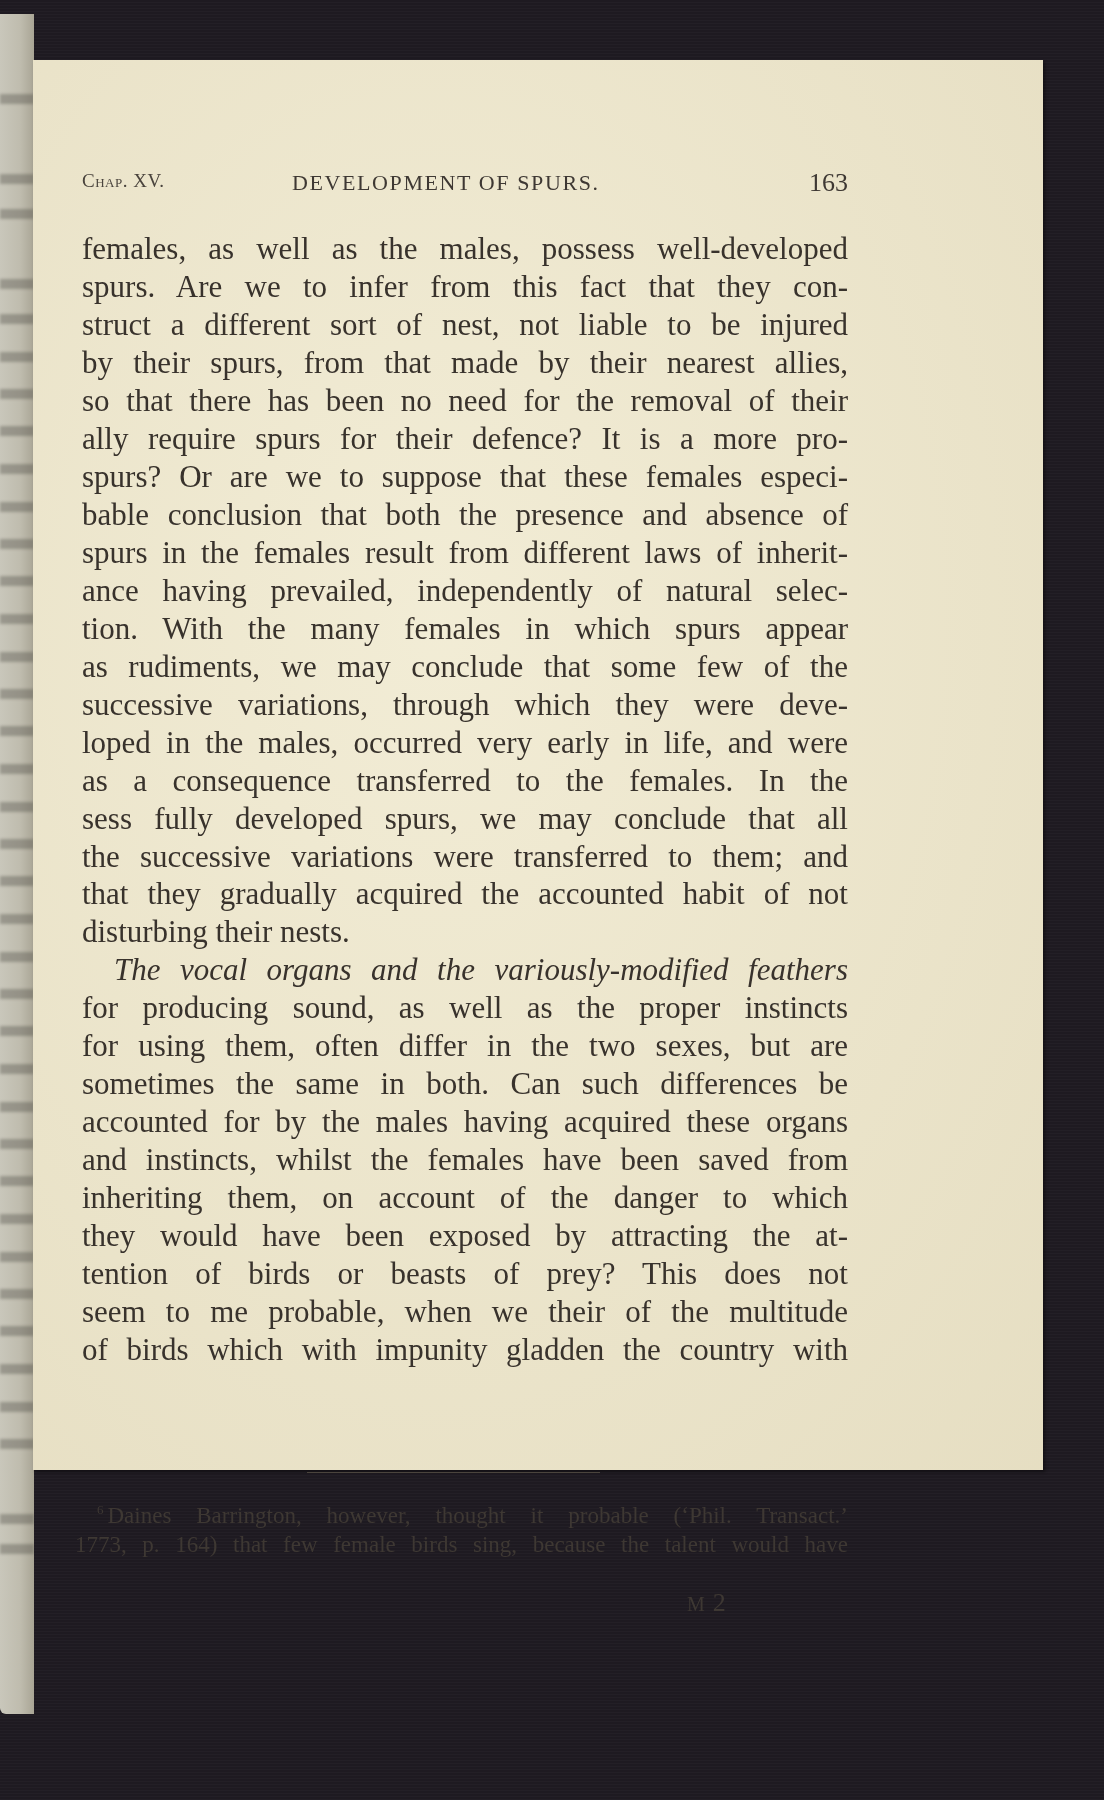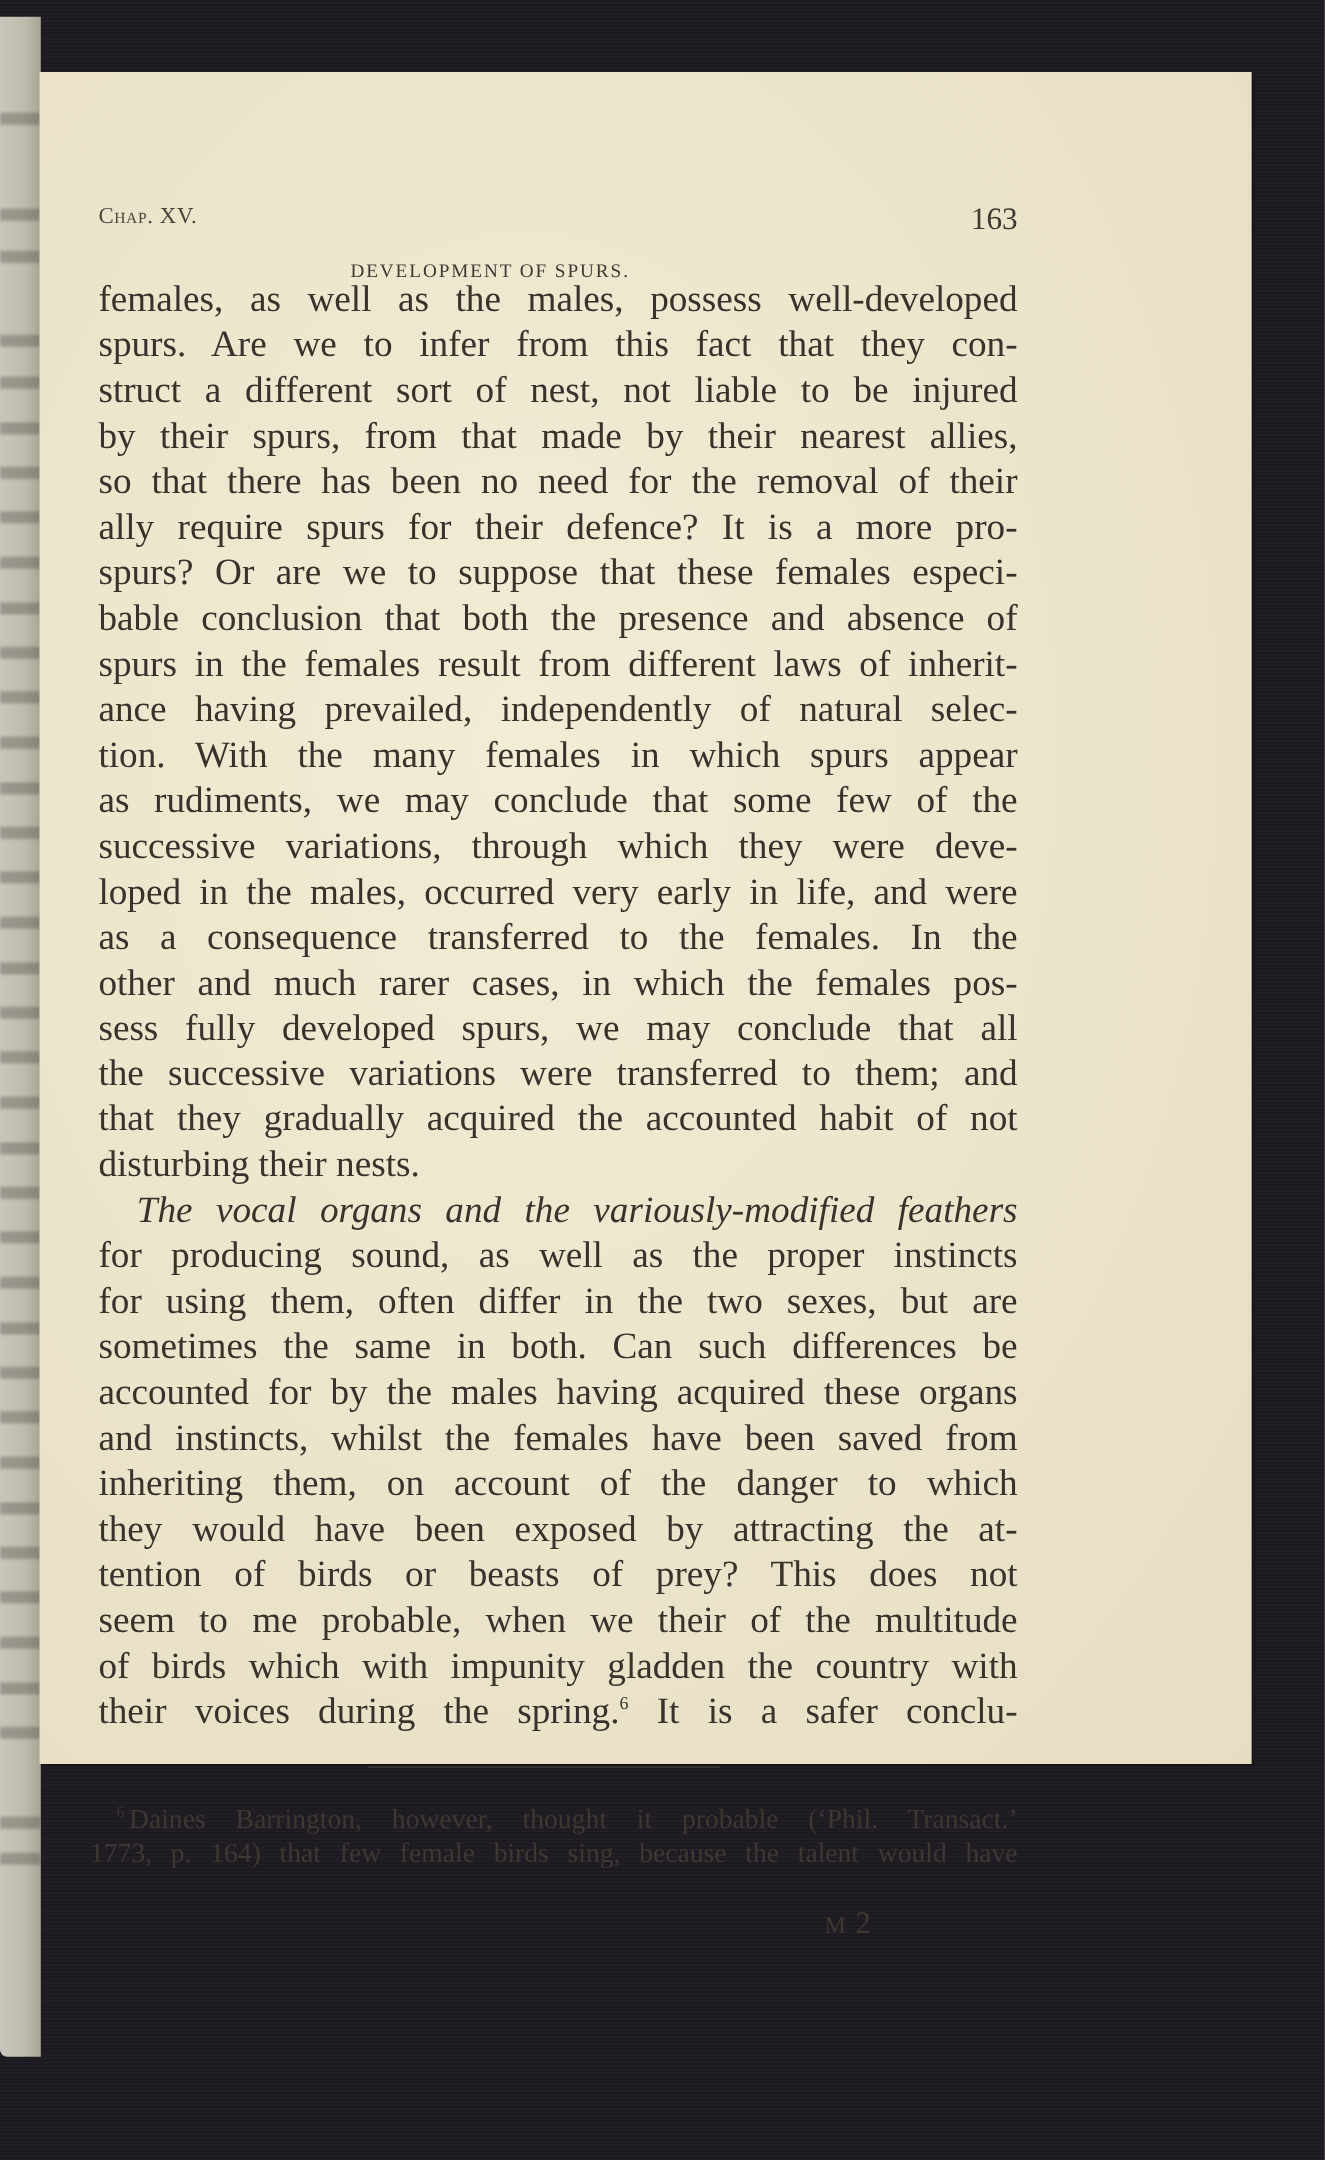--- a/index.html
+++ b/index.html
@@ -35,7 +35,7 @@
   }
   .rh-title {
     position: absolute; left: 210px; top: 0;
-    font-size: 16px; letter-spacing: 1.6px; color: #3e3833; margin-top: 48px;
+    font-size: 22px; letter-spacing: 1.6px; color: #3e3833;
   }
   .rh-page {
     position: absolute; right: 0; top: -2px;

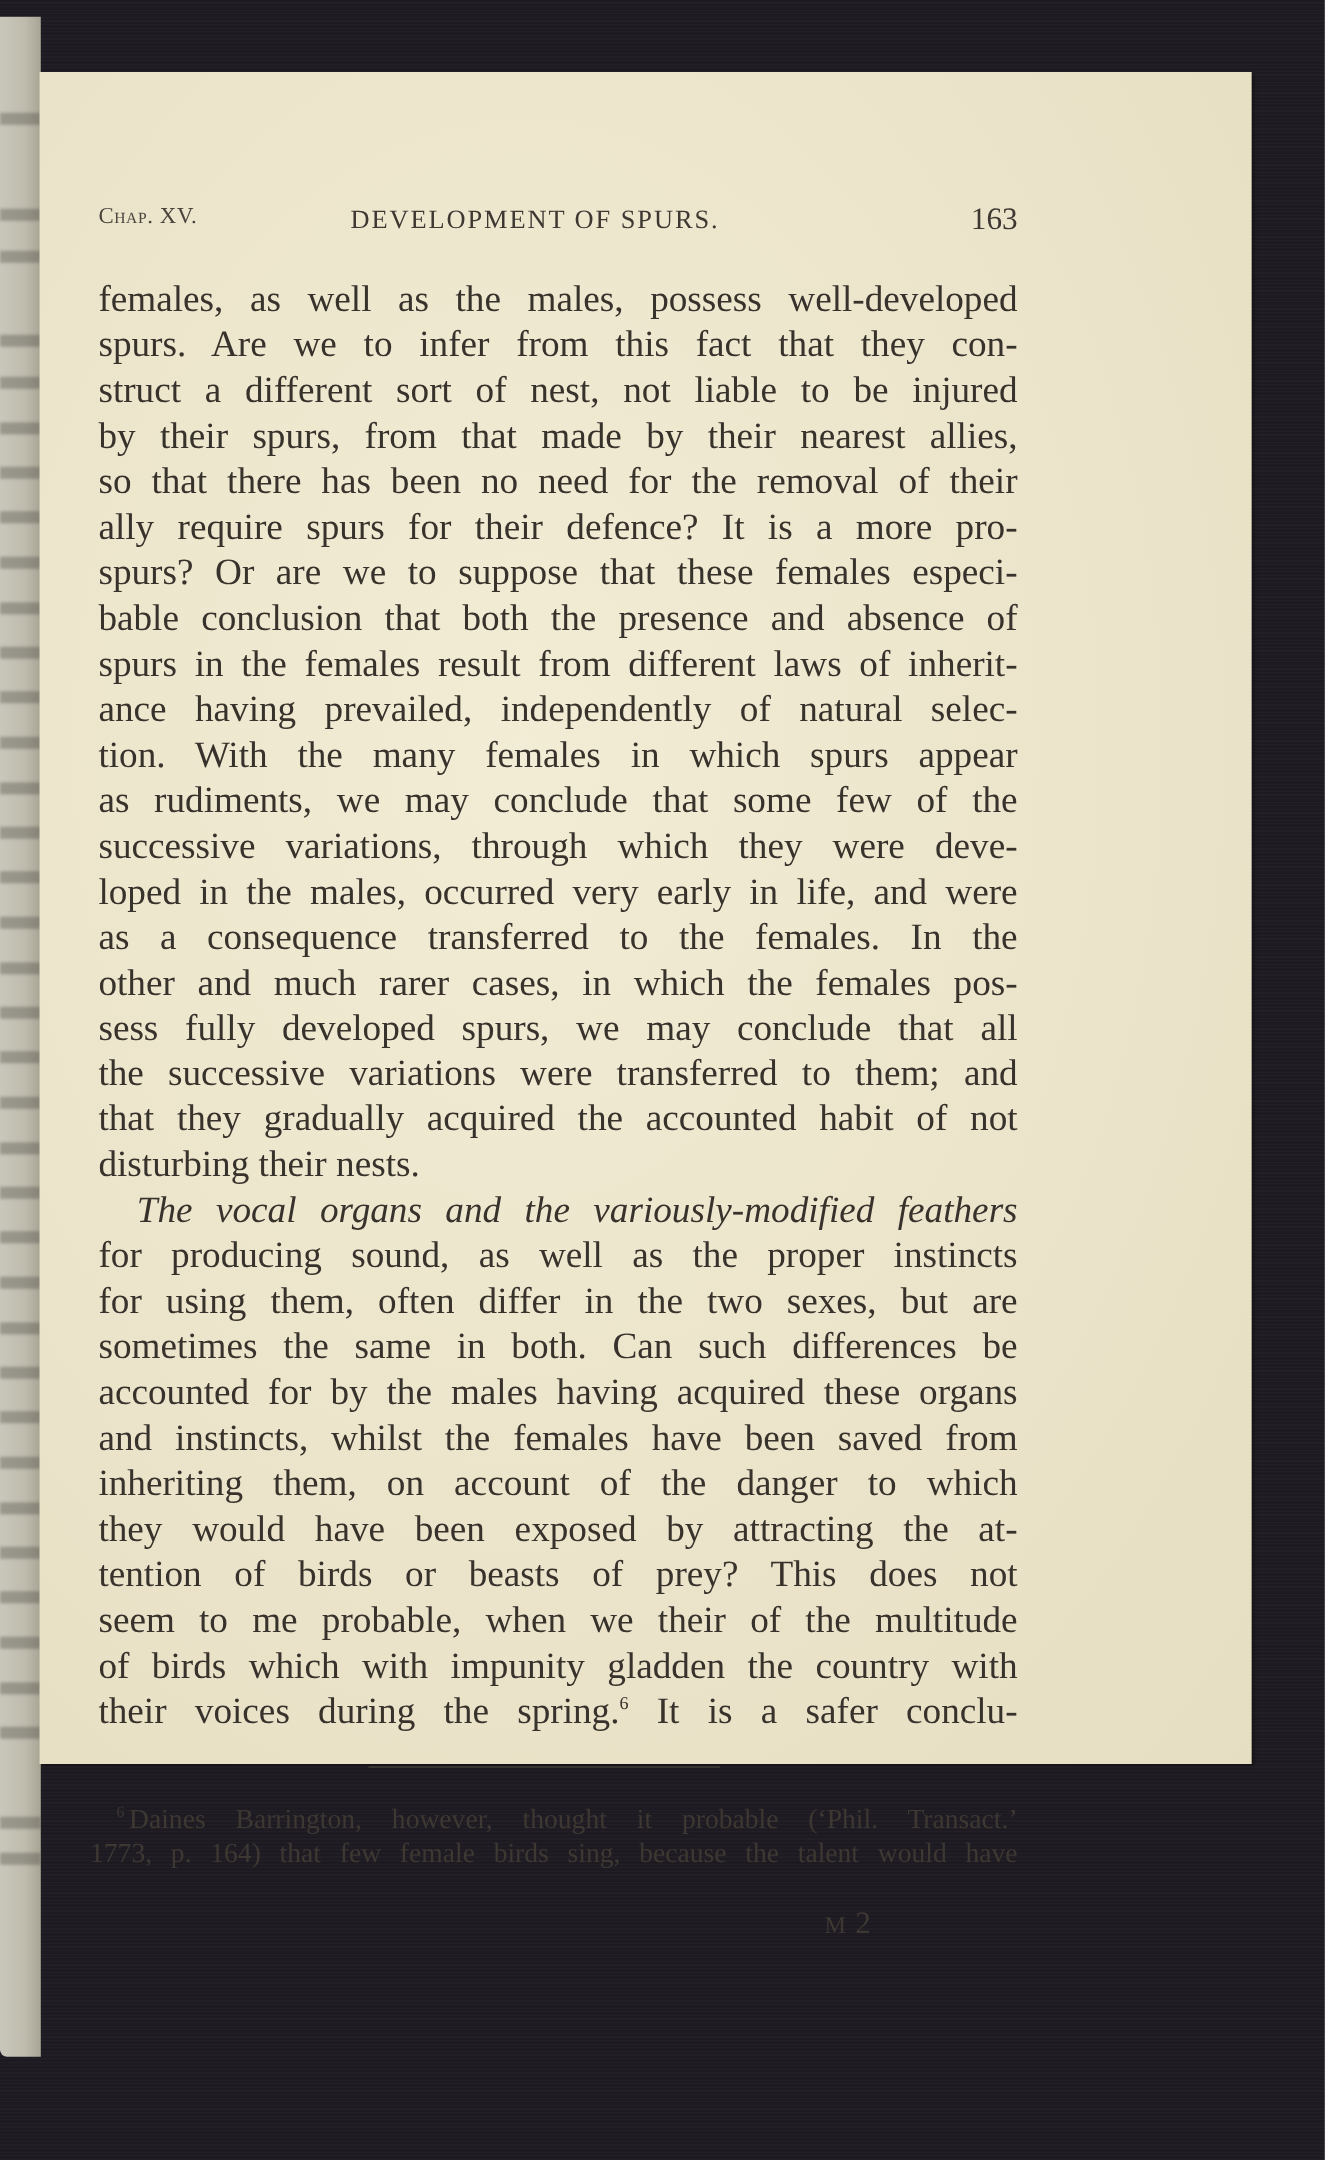--- a/index.html
+++ b/index.html
@@ -136,7 +136,6 @@
     <span class="line">successive variations, through which they were deve-</span>
     <span class="line">loped in the males, occurred very early in life, and were</span>
     <span class="line">as a consequence transferred to the females. In the</span>
-    <span class="line">other and much rarer cases, in which the females pos-</span>
     <span class="line">sess fully developed spurs, we may conclude that all</span>
     <span class="line">the successive variations were transferred to them; and</span>
     <span class="line">that they gradually acquired the accounted habit of not</span>

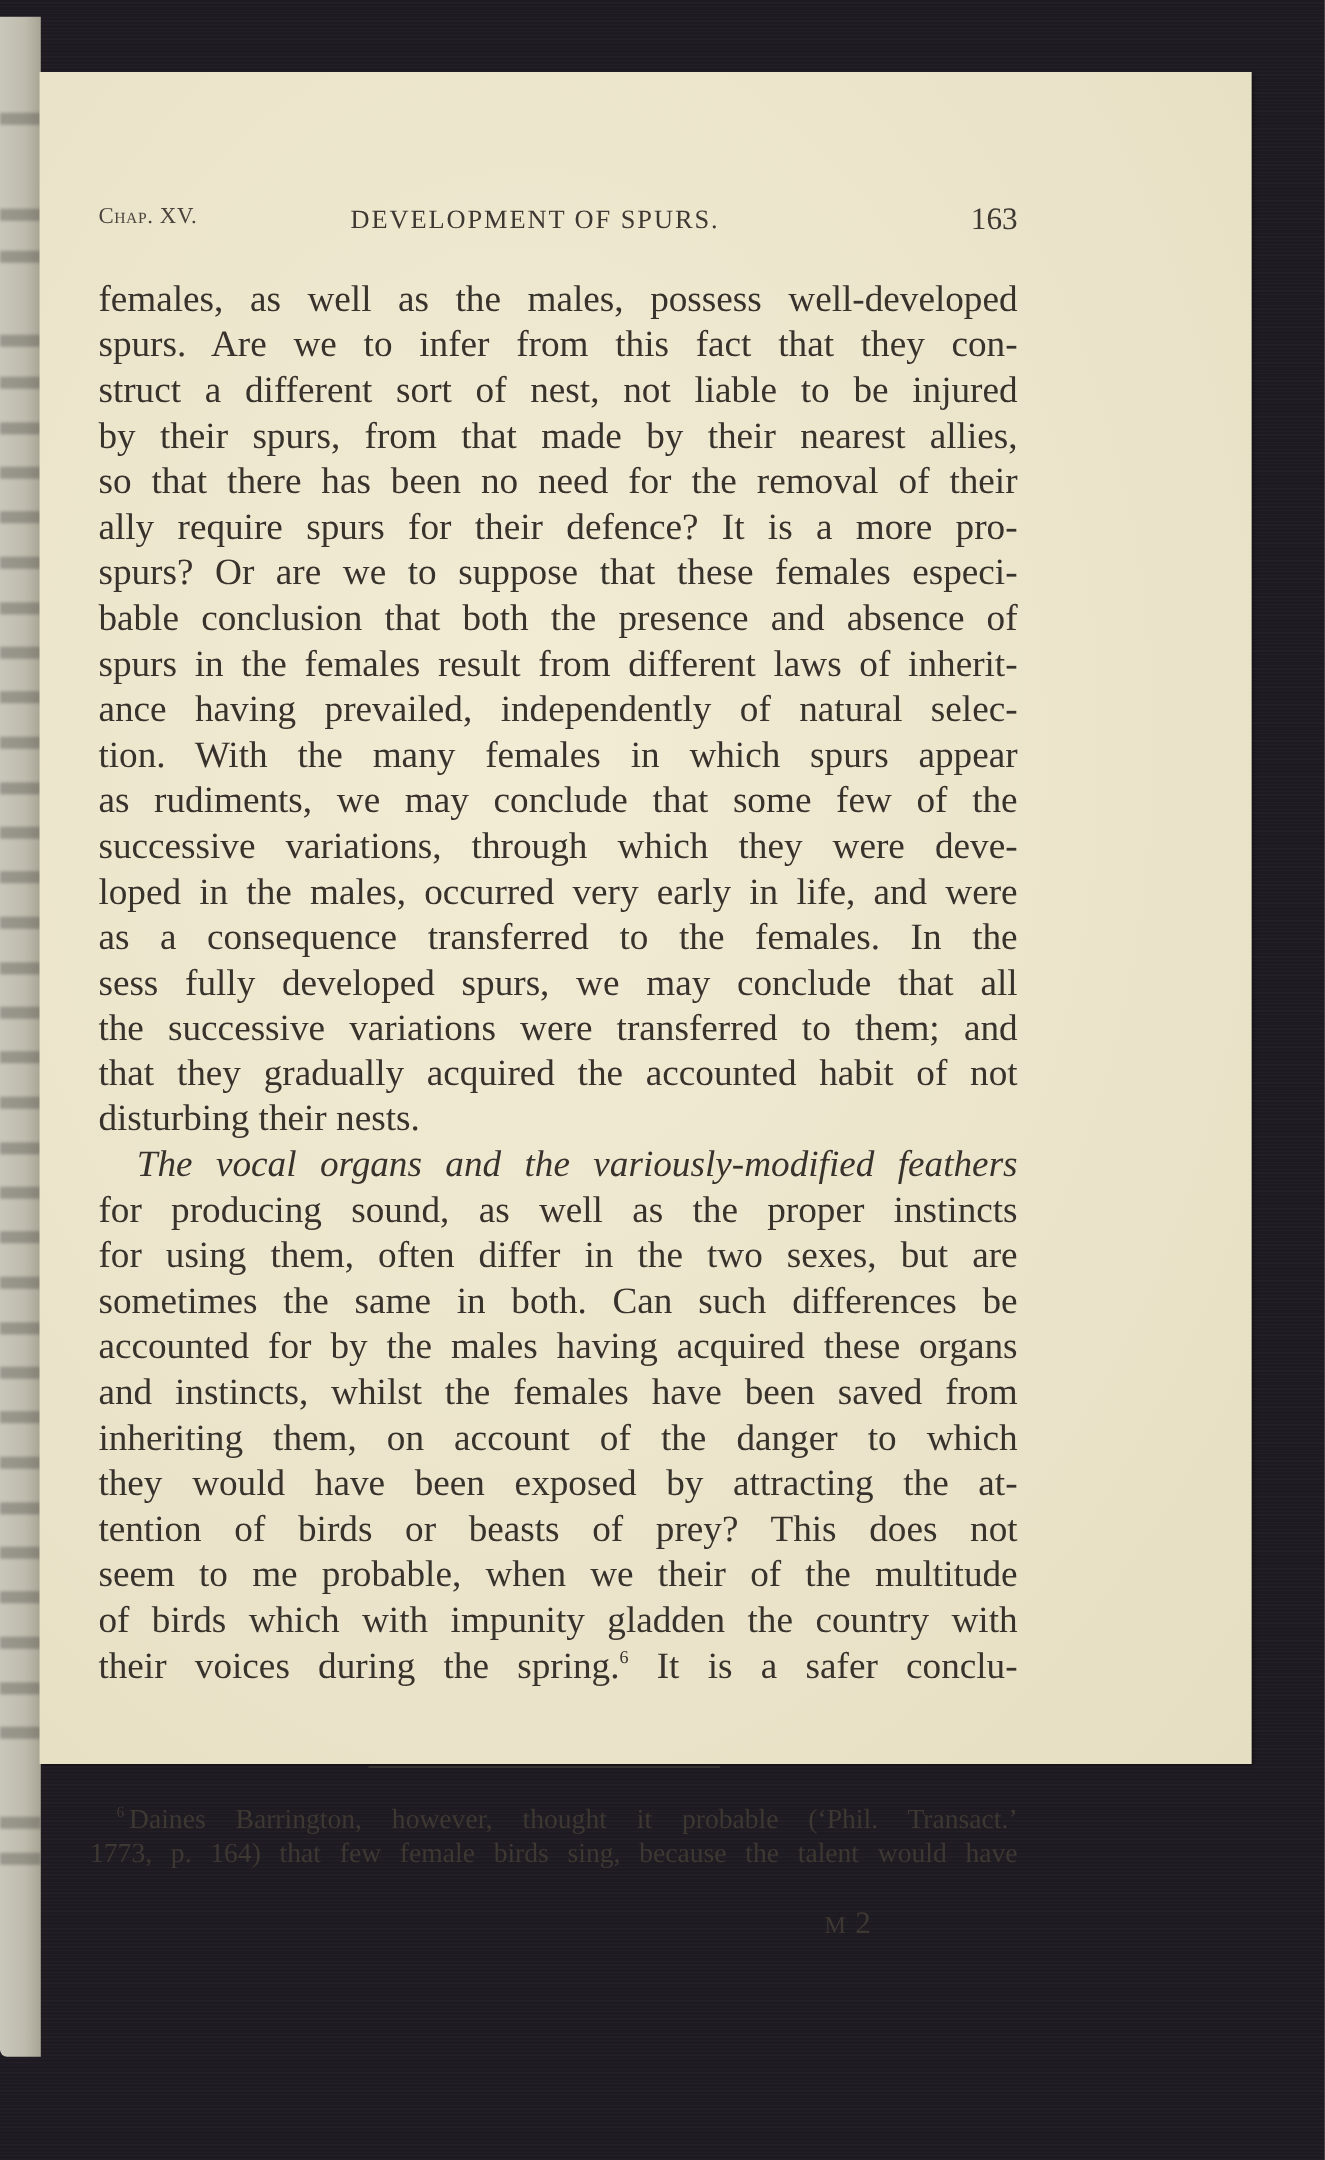--- a/index.html
+++ b/index.html
@@ -151,7 +151,6 @@
     <span class="line">tention of birds or beasts of prey? This does not</span>
     <span class="line">seem to me probable, when we their of the multitude</span>
     <span class="line">of birds which with impunity gladden the country with</span>
-    <span class="line"><span>their voices during the spring.</span><sup class="fnref">6</sup><span style="white-space:pre"> It is a safer conclu-</span></span>
   </div>
 
   <div class="footnote-rule"></div>

